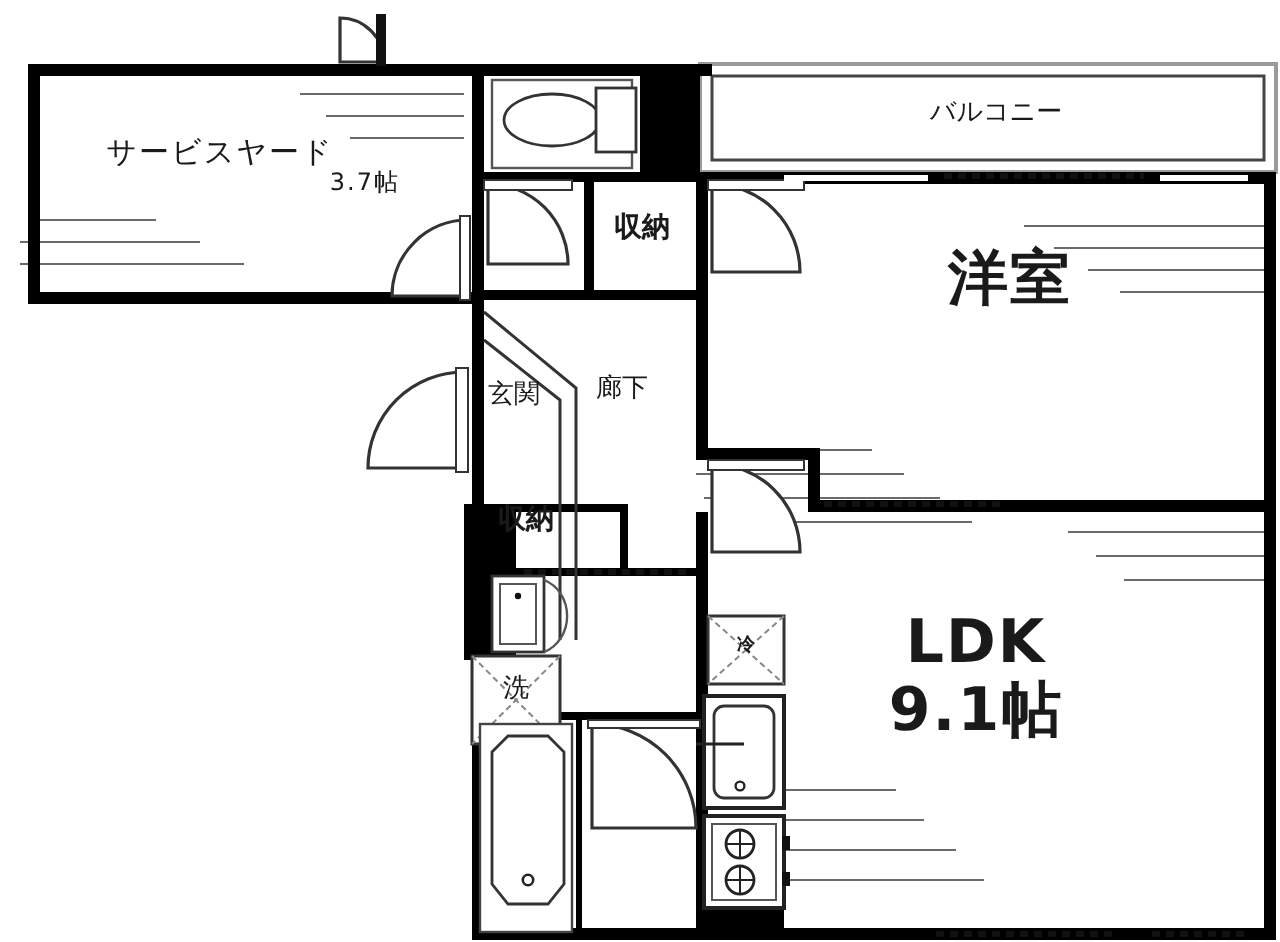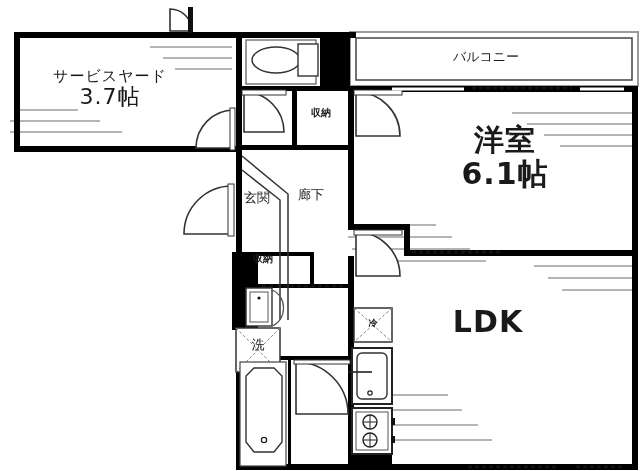--- a/index.html
+++ b/index.html
@@ -231,7 +231,7 @@
     <div style="font-size:22px;">3.7帖</div>
   </div>
 
-  <div class="room-label label-sm" style="left:396px; top:50px; width:180px;">バルコニー</div>
+  <div class="room-label label-sm" style="left:408px; top:50px; width:180px;">バルコニー</div>
 
   <div class="room-label label-lg stack" style="left:420px; top:123px; width:170px;">
     <div>洋室</div>

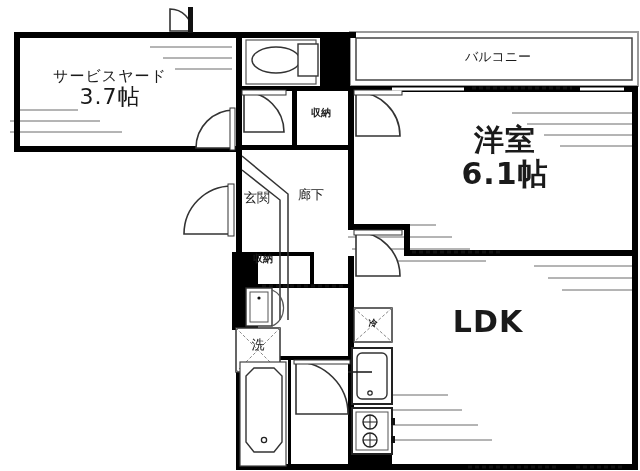--- a/index.html
+++ b/index.html
@@ -228,7 +228,7 @@
 
   <div class="room-label label-md stack" style="left:20px; top:68px; width:180px;">
     <div>サービスヤード</div>
-    <div style="font-size:22px;">3.7帖</div>
+    <div style="font-size:12px;text-align:right;">3.7帖</div>
   </div>
 
   <div class="room-label label-sm" style="left:408px; top:50px; width:180px;">バルコニー</div>

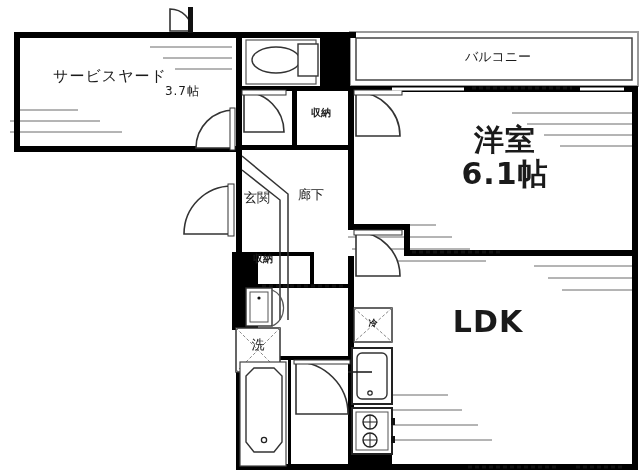--- a/index.html
+++ b/index.html
@@ -37,7 +37,7 @@
   .label-lg   { font-size: 30px; font-weight: 700; letter-spacing: 1px; }
   .label-md   { font-size: 15px; font-weight: 500; letter-spacing: 1px; }
   .label-sm   { font-size: 13px; font-weight: 500; letter-spacing: 0px; }
-  .label-xs   { font-size: 10px; font-weight: 600; letter-spacing: 0px; }
+  .label-xs   { font-size: 14px; font-weight: 600; letter-spacing: 0px; }
   .label-tiny { font-size: 9px;  font-weight: 600; letter-spacing: 0px; }
   .stack > div { display:block; }
 </style>

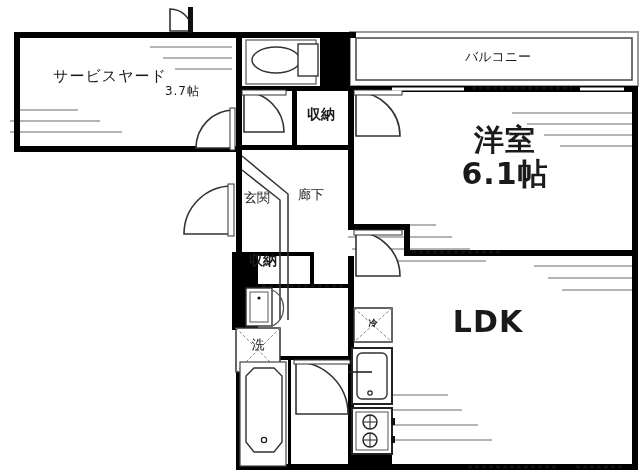--- a/index.html
+++ b/index.html
@@ -235,7 +235,6 @@
 
   <div class="room-label label-lg stack" style="left:420px; top:123px; width:170px;">
     <div>洋室</div>
-    <div>6.1帖</div>
   </div>
 
   <div class="room-label label-lg stack" style="left:398px; top:305px; width:180px;">

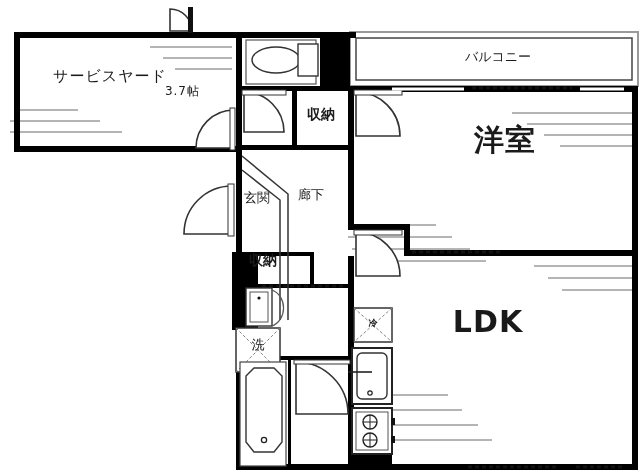--- a/index.html
+++ b/index.html
@@ -239,6 +239,7 @@
 
   <div class="room-label label-lg stack" style="left:398px; top:305px; width:180px;">
     <div>LDK</div>
+    <div>9.1帖</div>
   </div>
 
   <div class="room-label label-xs" style="left:301px; top:107px; width:40px;">収納</div>

